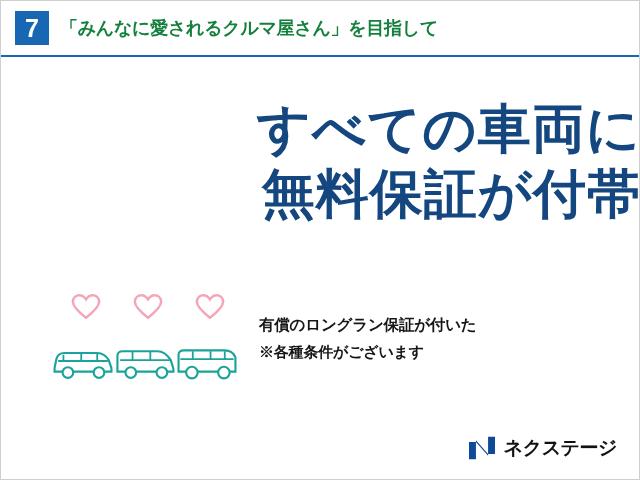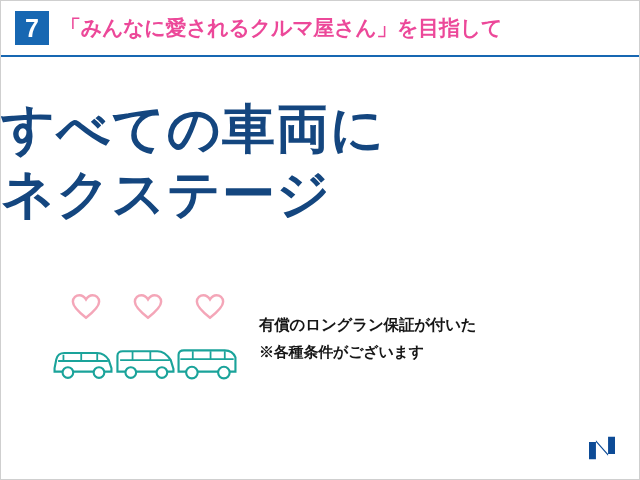--- a/index.html
+++ b/index.html
@@ -51,8 +51,8 @@
   }
   .header-text {
     margin-left: 11px;
-    font-size: 21px;
-    color: #ec4899;
+    font-size: 18px;
+    color: #15803d;
     font-weight: bold;
     letter-spacing: -0.3px;
     white-space: nowrap;

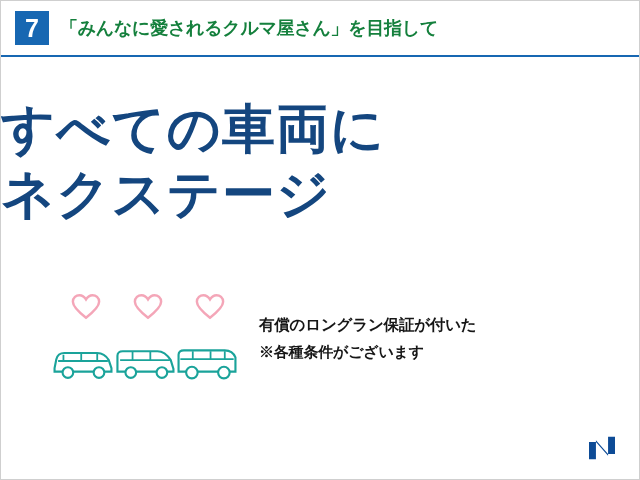--- a/index.html
+++ b/index.html
@@ -64,7 +64,7 @@
     left: 0;
     top: 96px;
     width: 640px;
-    text-align: left;
+    text-align: right;
     color: #14467f;
   }
   .headline .line {

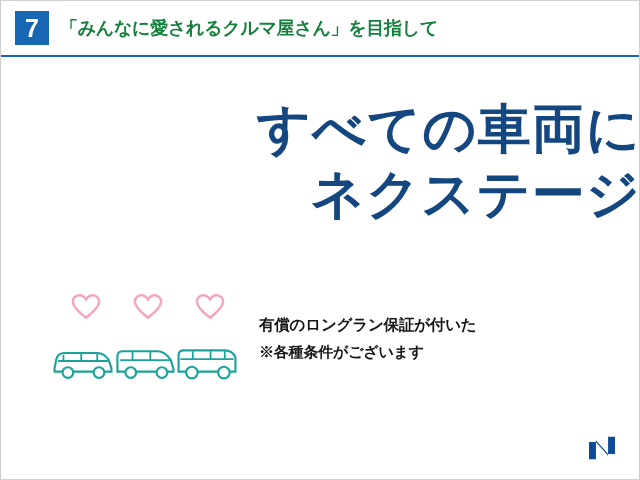--- a/index.html
+++ b/index.html
@@ -156,7 +156,7 @@
 
   <div class="headline">
     <div class="line">すべての車両に</div>
-    <div class="line">ネクステージ</div>
+    <div class="line">無料保証が付帯</div>
   </div>
 
   <div class="mid">

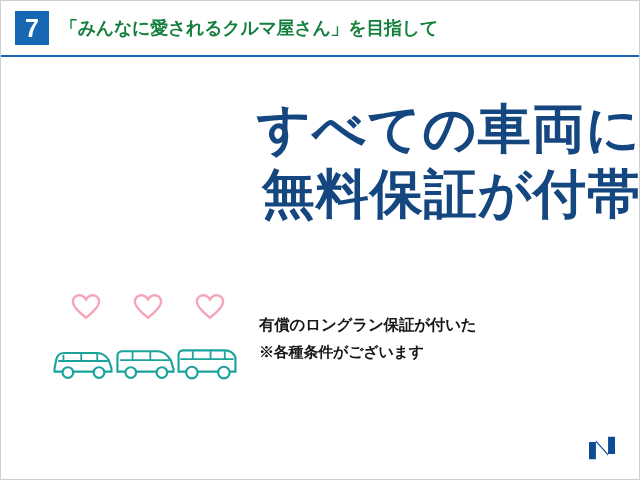--- a/index.html
+++ b/index.html
@@ -222,6 +222,7 @@
         <path d="M2 28 L2 8 L10 8 L24 24 L24 2 L32 2 L32 22 L24 22 L10 6 L10 28 Z" fill="#0d4b96"></path>
       </svg>
     </div>
+    <div class="logo-text">ネクステージ</div>
   </div>
 
 </div>

